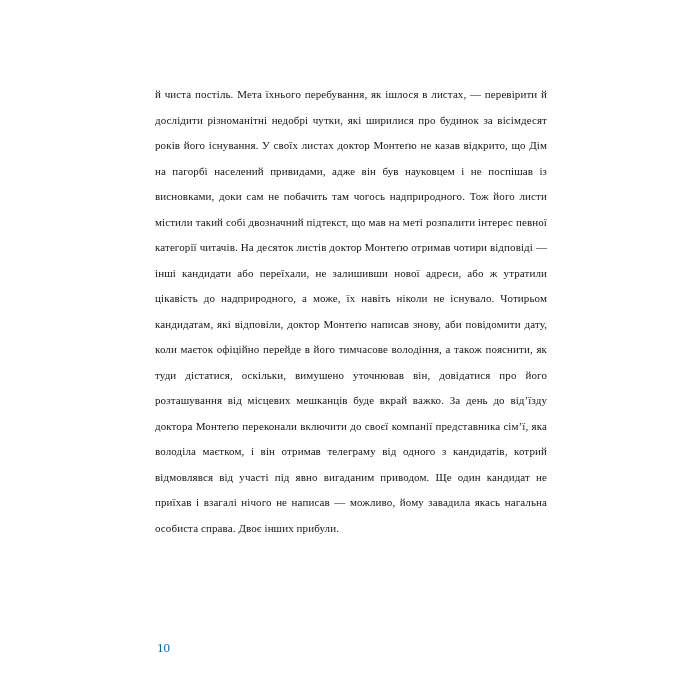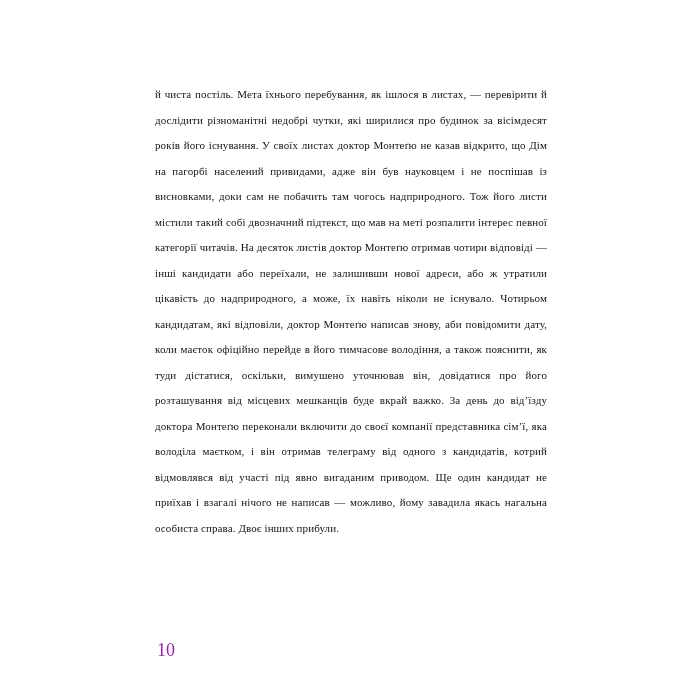--- a/index.html
+++ b/index.html
@@ -41,9 +41,9 @@
     position: absolute;
     left: 157px;
     top: 641px;
-    font-size: 18px;
+    font-size: 13px;
     line-height: 1;
-    color: #a21caf;
+    color: #0369a1;
   }
 </style>
 </head>

